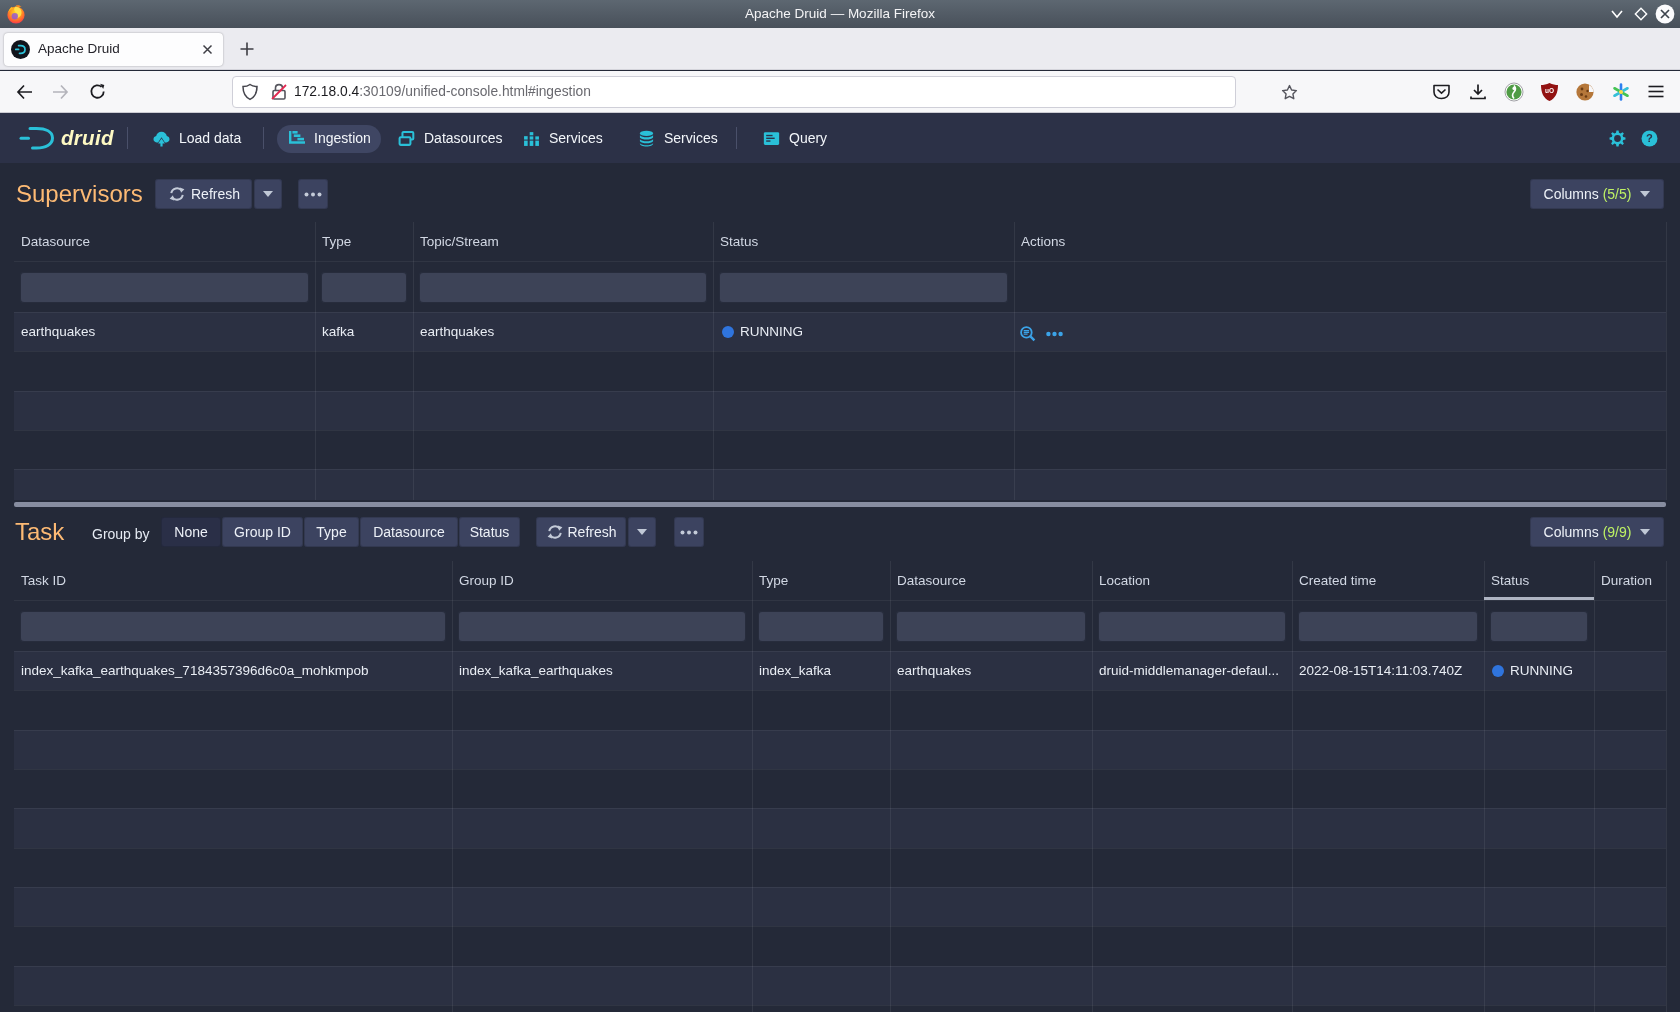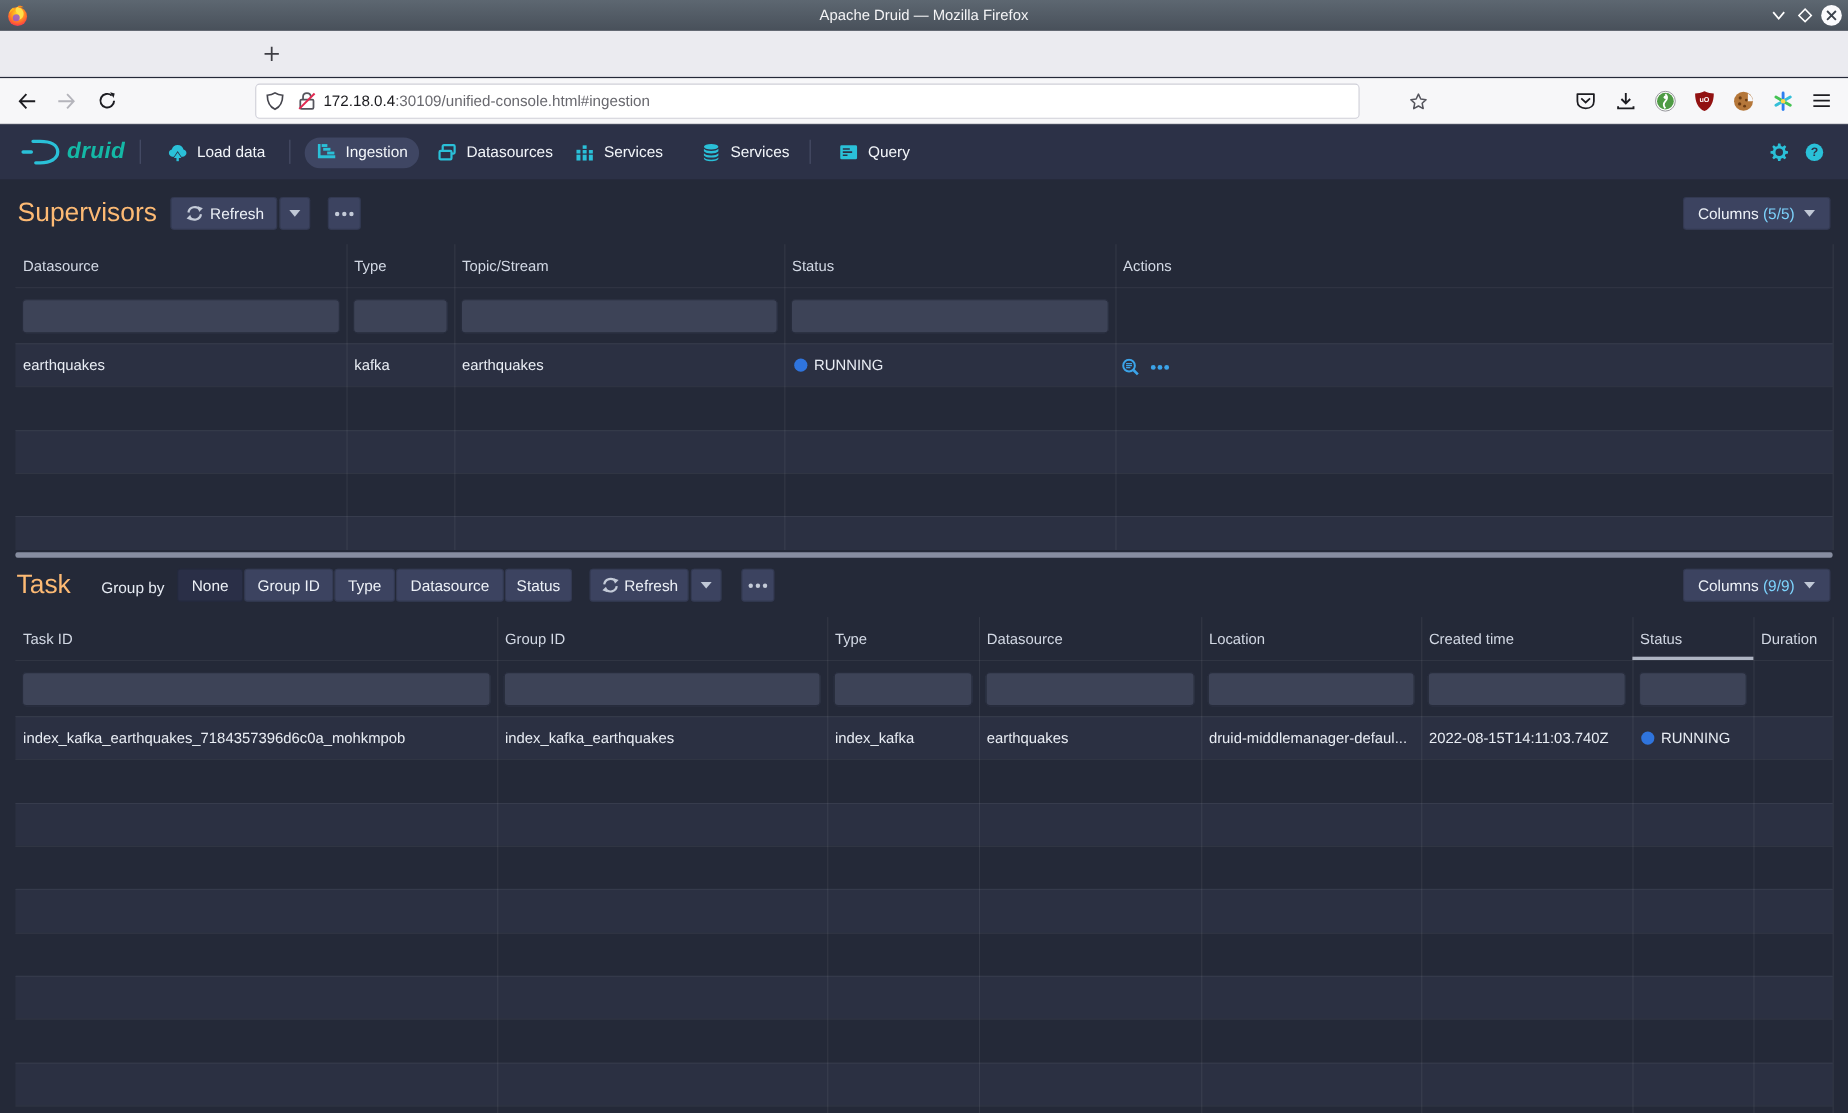--- a/index.html
+++ b/index.html
@@ -64,6 +64,19 @@
 </div>
 
 <div class="abs" id="tabbar">
+ <div class="abs" id="tab">
+   <svg class="abs" style="left:7px;top:7px" width="19" height="19" viewBox="0 0 19 19">
+     <circle cx="9.5" cy="9.5" r="9.5" fill="#12141c"></circle>
+     <g stroke="#2cc3da" stroke-width="1.7" fill="none" stroke-linecap="round">
+       <path d="M7.6 5.6 H9.7 C12.5 5.6 14 7.1 14 9.4 C14 11.7 12.5 13.3 9.7 13.3 H8.5"></path>
+       <path d="M4.8 9.4 H7.6"></path>
+     </g>
+   </svg>
+   <div class="abs" style="left:34px;top:8px;font-size:13.5px;color:#25242b">Apache Druid</div>
+   <svg class="abs" style="left:197px;top:10px" width="13" height="13" viewBox="0 0 13 13">
+          <path d="M2.5 2.5 L10.5 10.5 M10.5 2.5 L2.5 10.5" stroke="#3e3e44" stroke-width="1.5"></path>
+        </svg>
+ </div>
  <svg class="abs" style="left:239px;top:13px" width="16" height="16" viewBox="0 0 16 16">
         <path d="M8 1.5 V14.5 M1.5 8 H14.5" stroke="#3e3e44" stroke-width="1.6"></path>
       </svg>

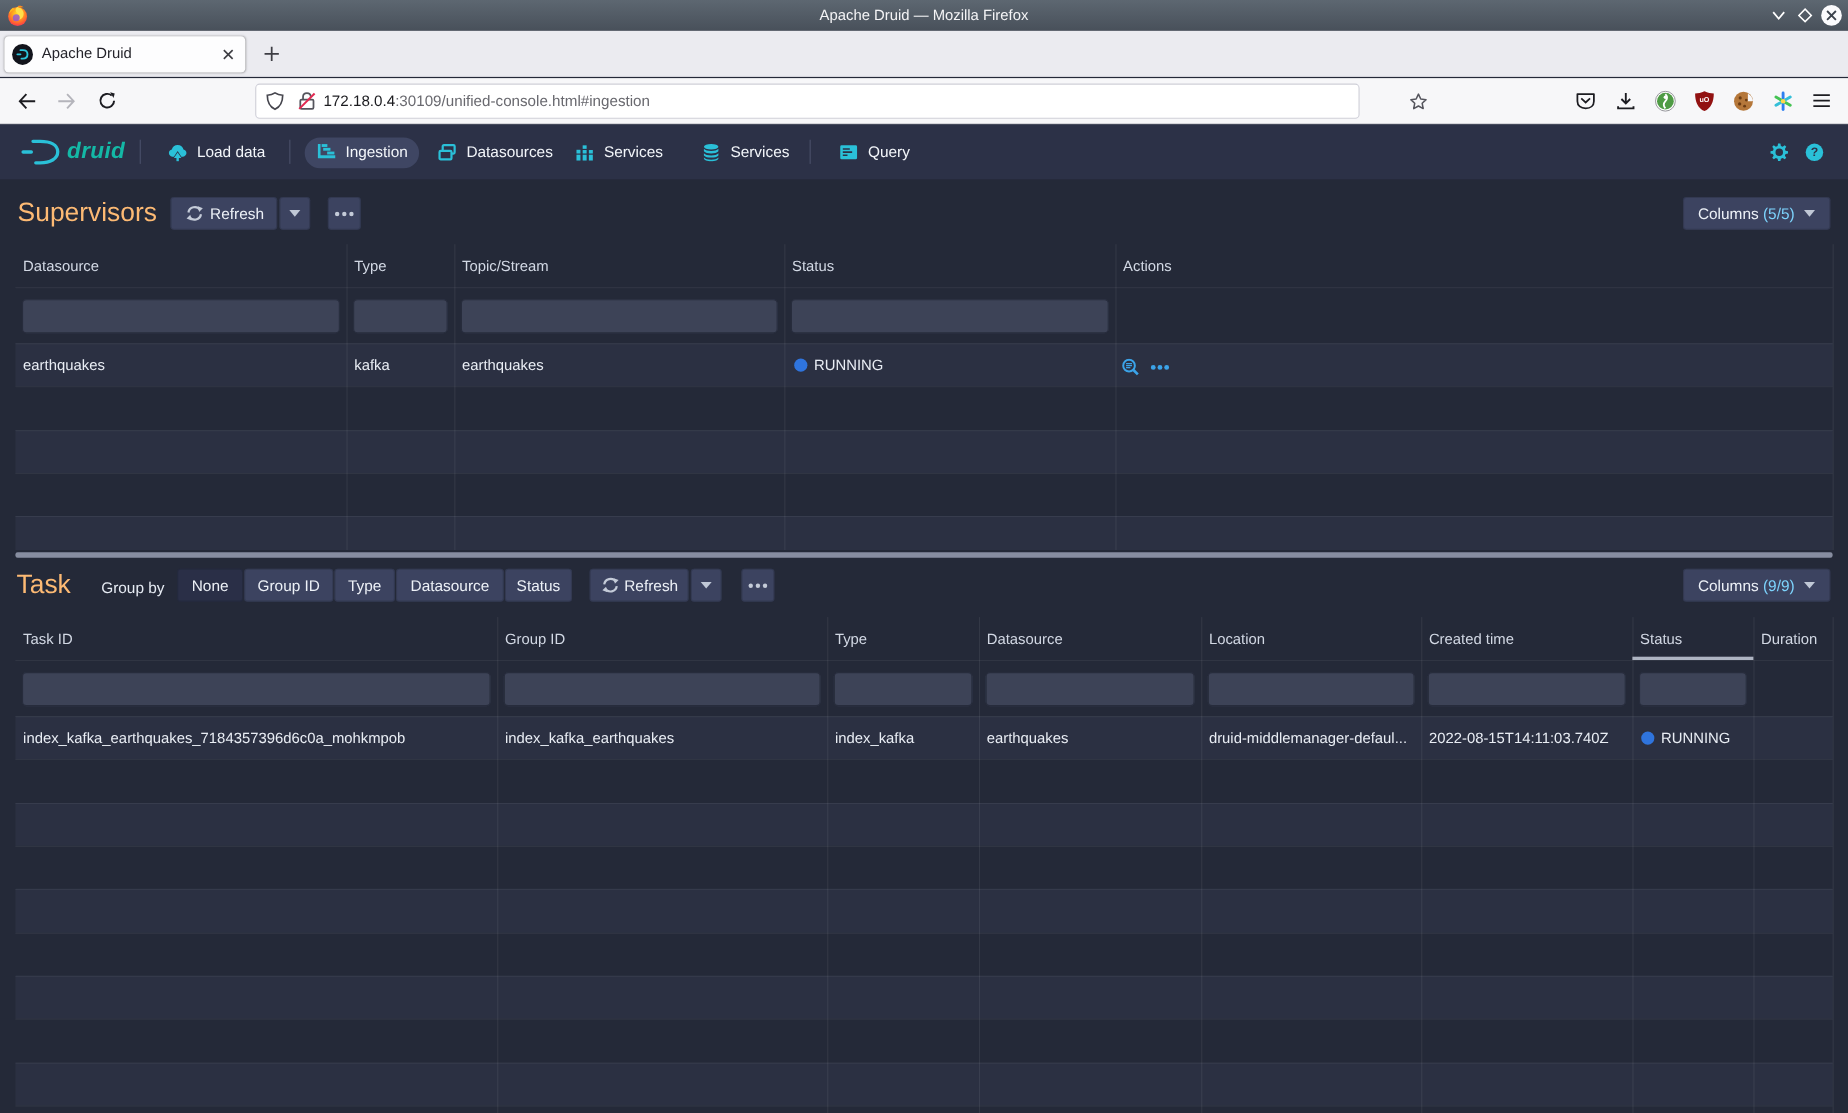--- a/index.html
+++ b/index.html
@@ -159,7 +159,7 @@
           <path d="M2 12.2 H9.5"></path>
         </g>
       </svg>
- <div class="abs" style="left:61px;top:13px;color:#14b8a6;font-size:20.5px;font-style:italic;font-weight:700;letter-spacing:.3px">druid</div>
+ <div class="abs" style="left:61px;top:13px;color:#fef9c3;font-size:20.5px;font-style:italic;font-weight:700;letter-spacing:.3px">druid</div>
  <div class="abs navsep" style="left:127px"></div>
  <div class="abs navitem" style="left:153px;top:0px;gap:9px">
         <svg width="17" height="17" viewBox="0 0 17 17">

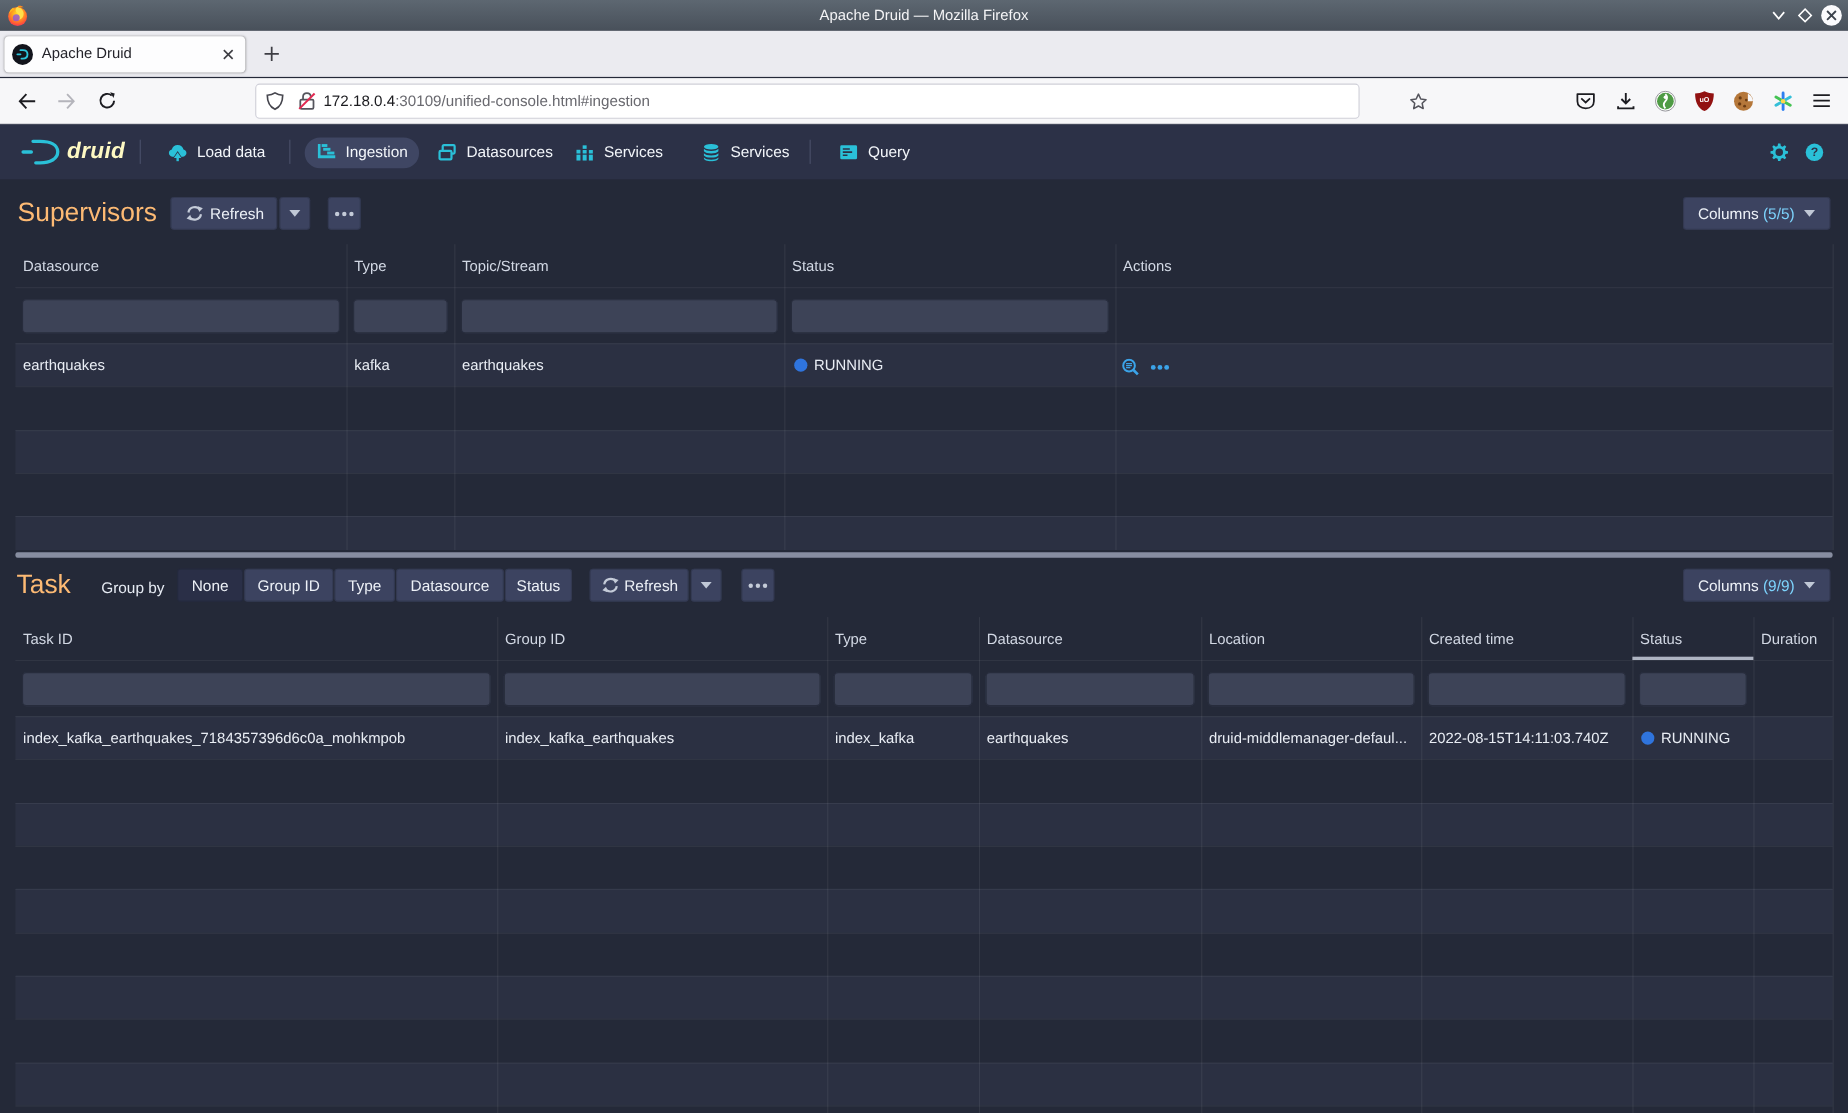--- a/index.html
+++ b/index.html
@@ -21,7 +21,7 @@
 
 .h2{color:#fdba74;font-size:24px;font-weight:400}
 .bpbtn{background:#3c4360;border-radius:3px;color:#edf1f7;font-size:14px;display:flex;align-items:center;justify-content:center;box-shadow:inset 0 0 0 1px rgba(17,20,24,.2)}
-.bpbtn .dim{color:#7dd3fc}
+.bpbtn .dim{color:#bef264}
 .caret{width:0;height:0;border-left:5px solid transparent;border-right:5px solid transparent;border-top:6px solid #c0c8d6}
 
 .vline{width:1px;background:rgba(255,255,255,.07)}

